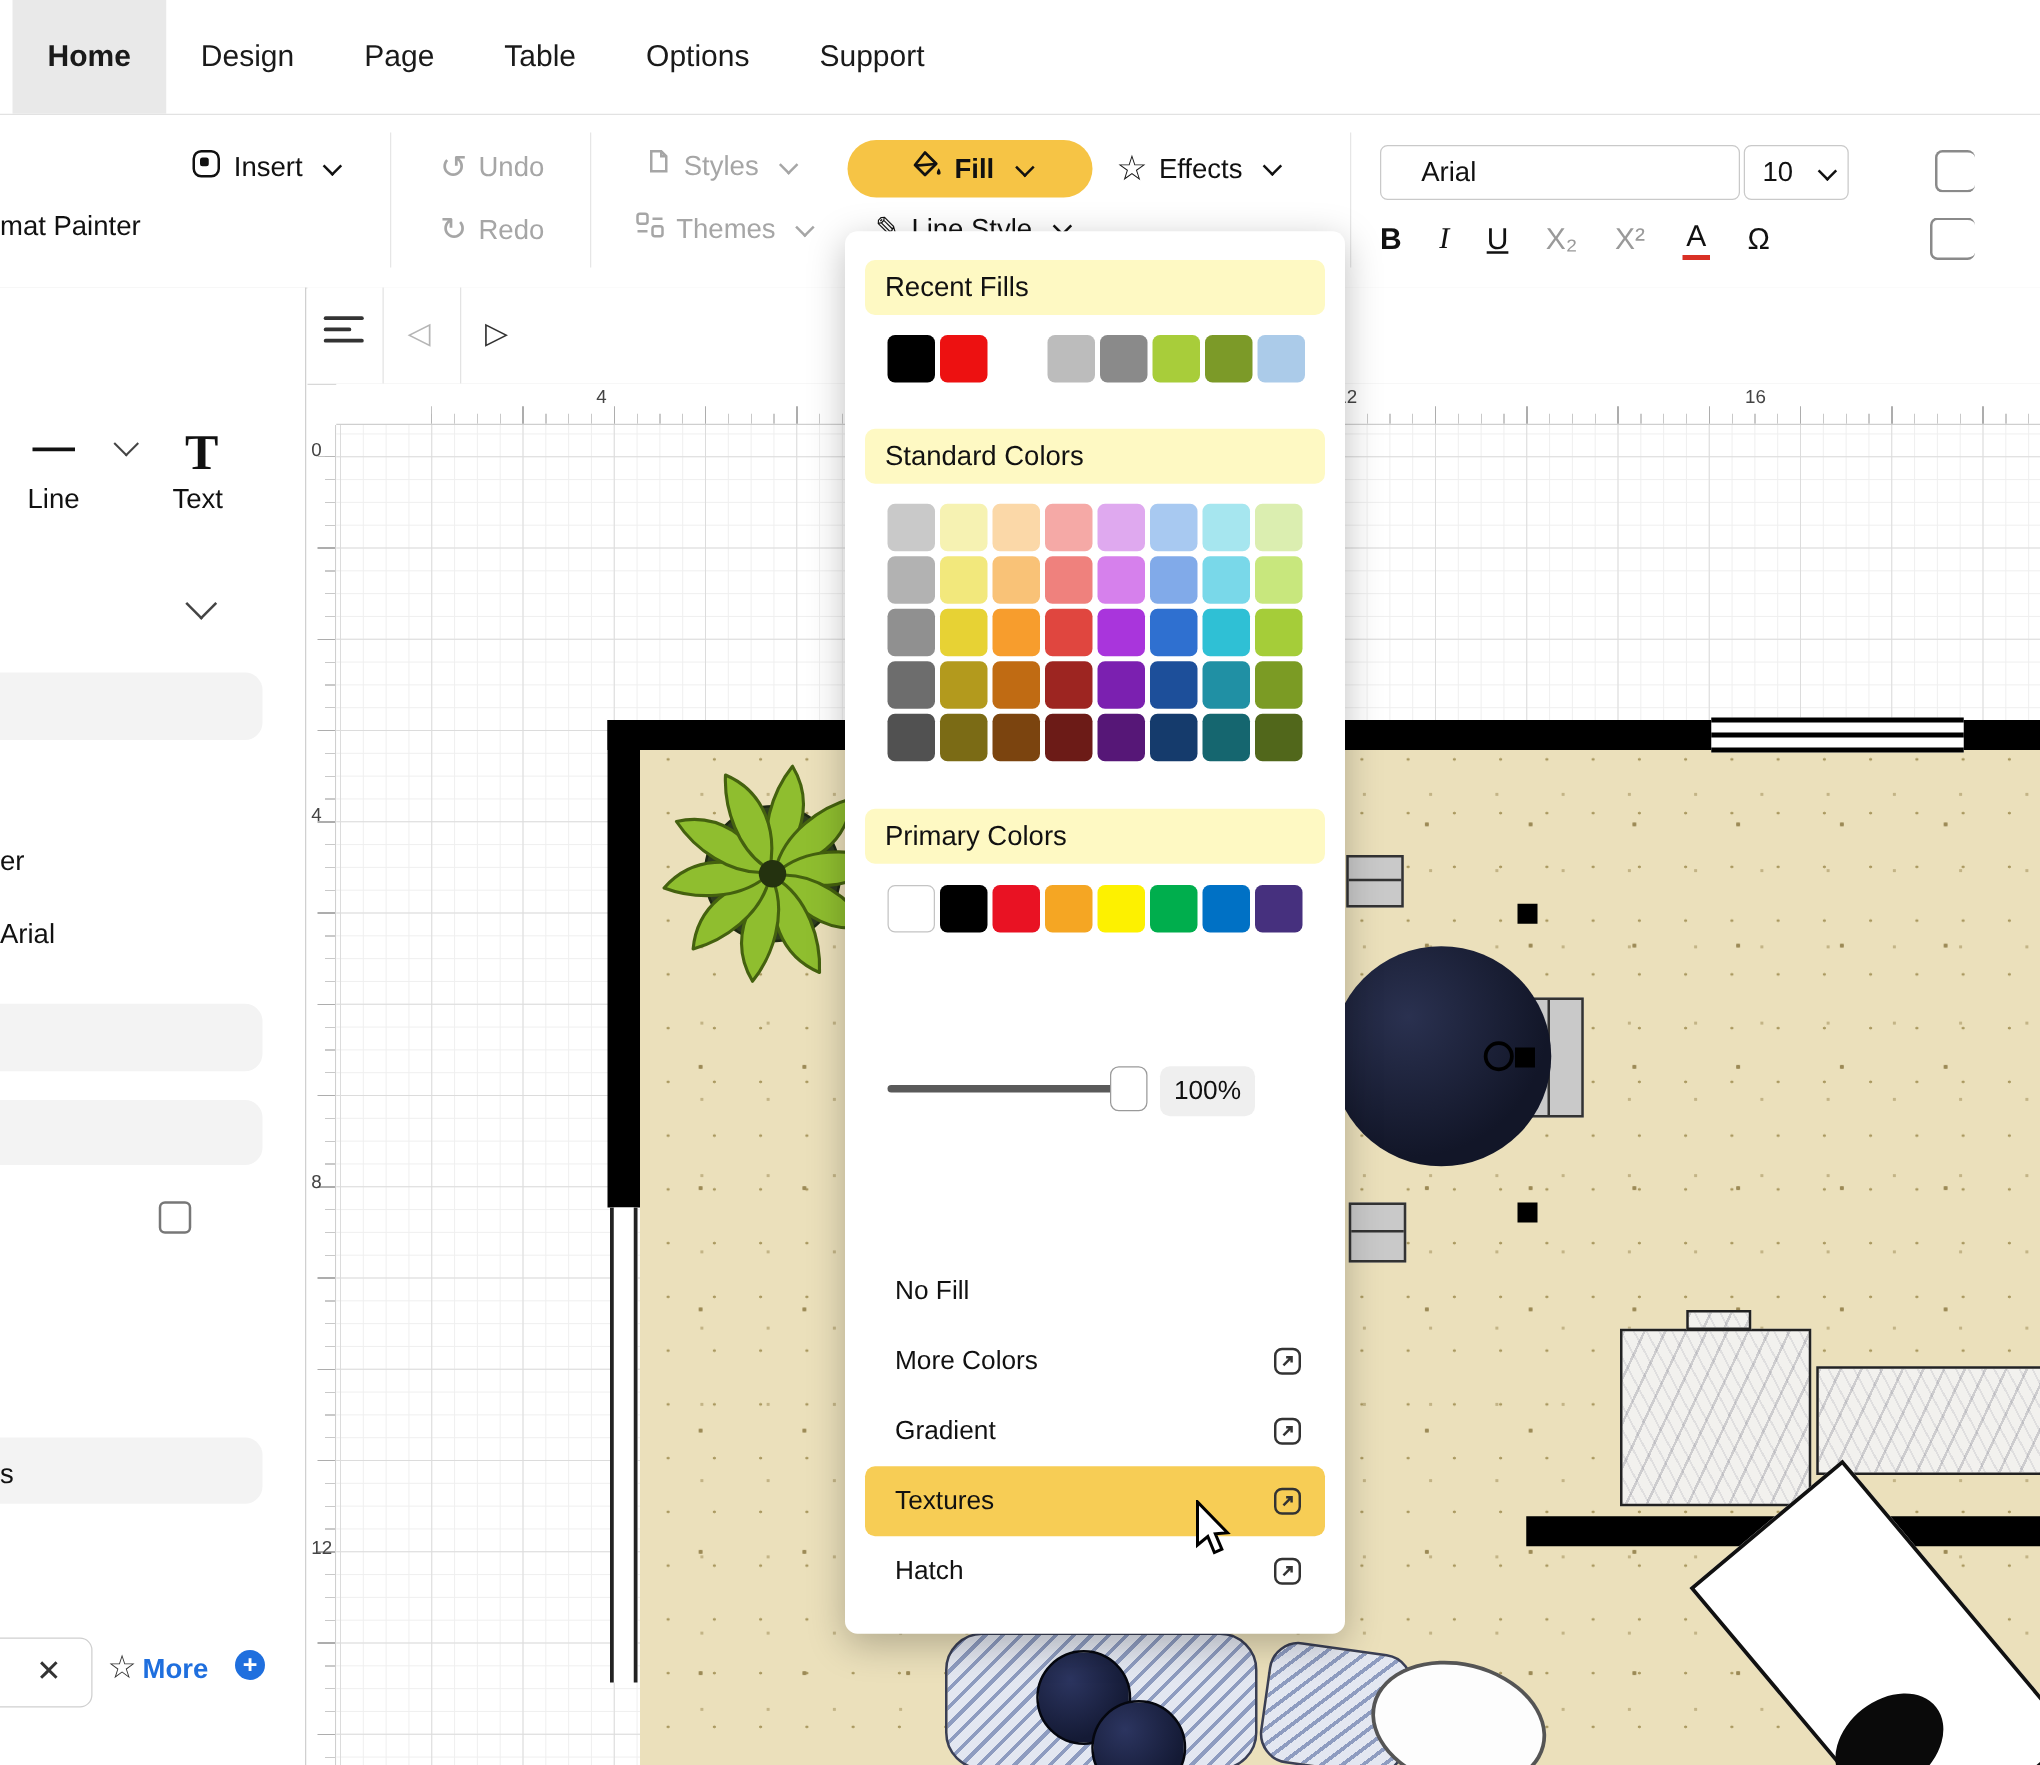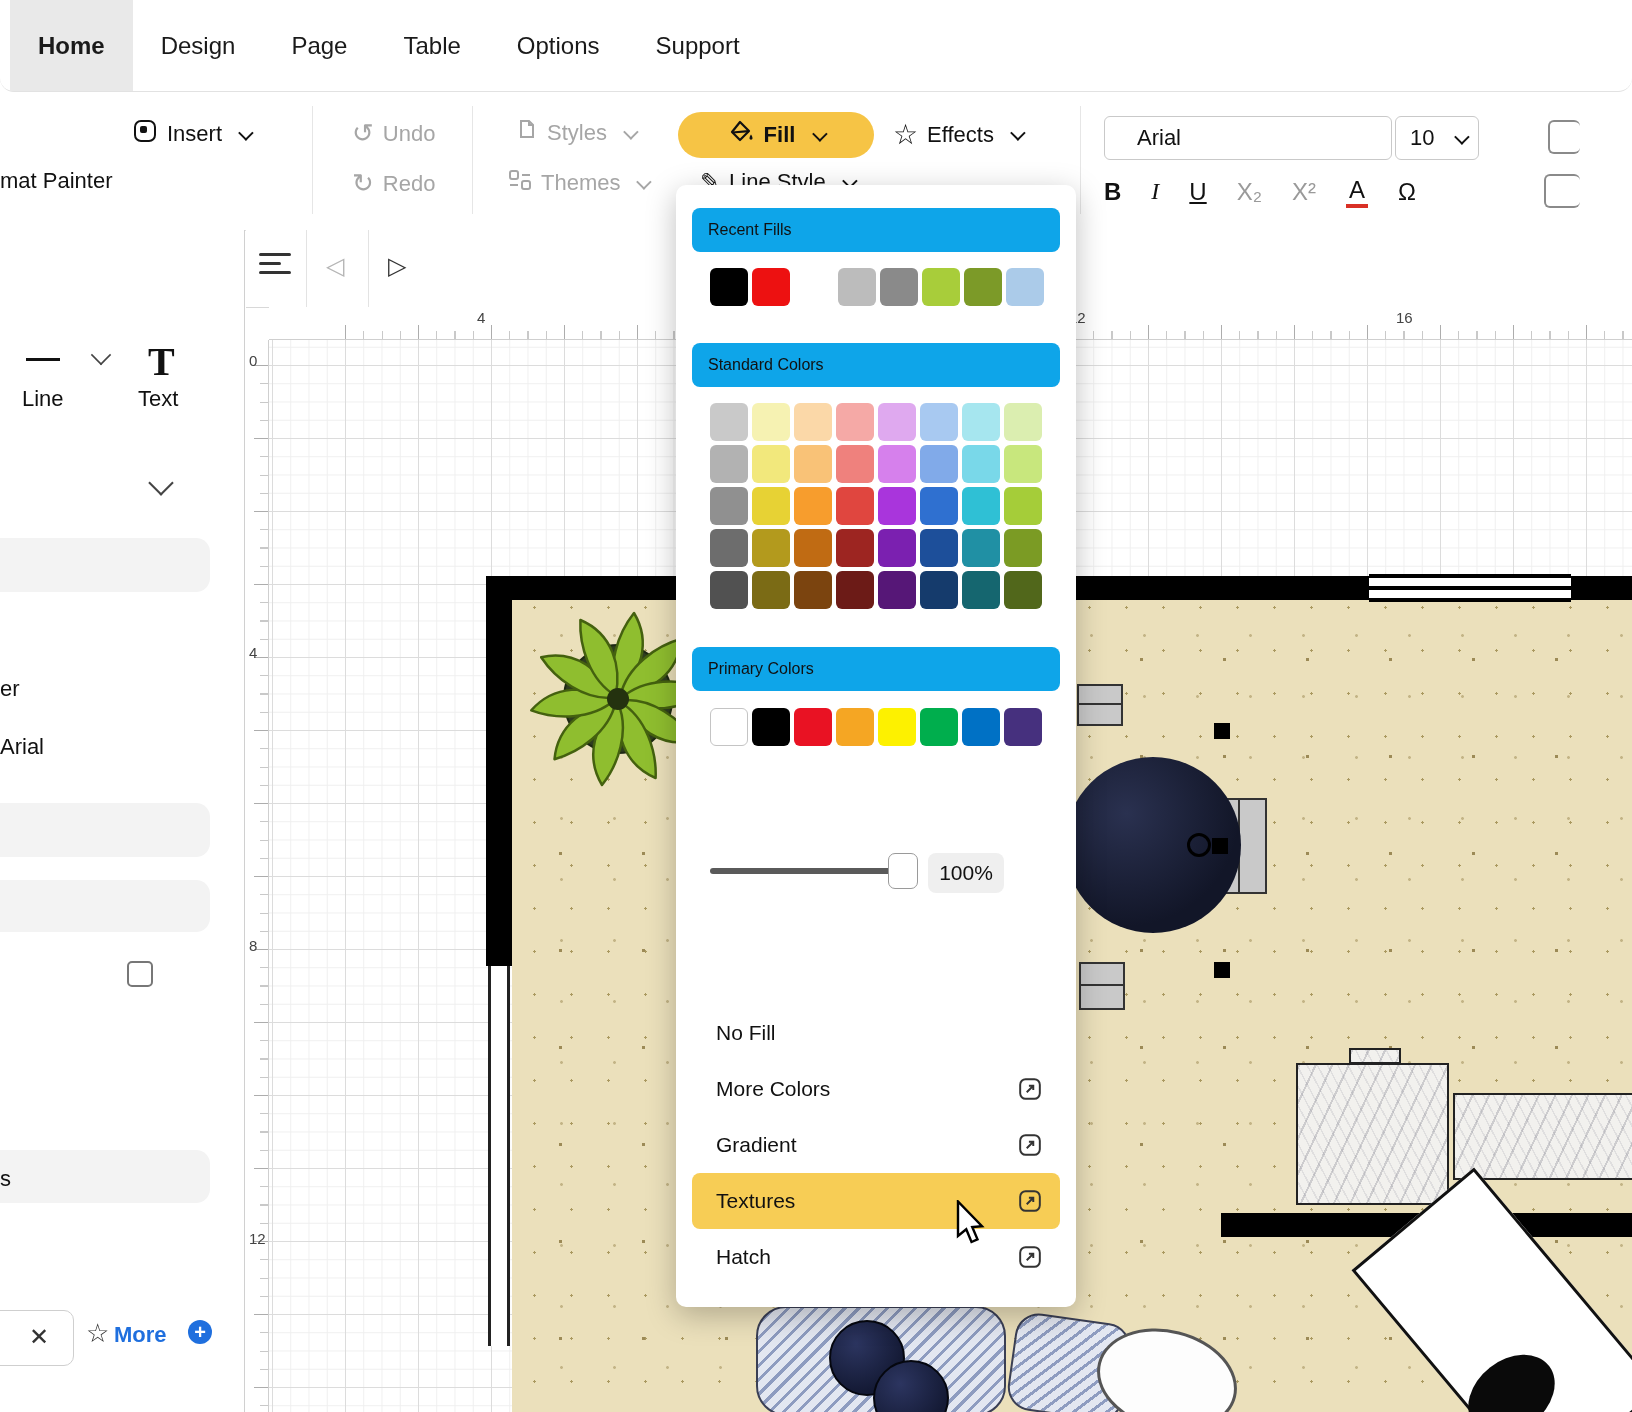--- a/index.html
+++ b/index.html
@@ -8,7 +8,7 @@
   .abs{position:absolute;}
 
   
-  #tabbar{position:absolute;left:0;top:0;width:1632px;height:92px;background:#fff;border-bottom:1px solid #e2e2e2;display:flex;align-items:stretch;padding-left:10px;box-sizing:border-box;border-radius:14px;}
+  #tabbar{position:absolute;left:0;top:0;width:1632px;height:92px;background:#fff;border-bottom:1px solid #e2e2e2;display:flex;align-items:stretch;padding-left:10px;box-sizing:border-box;}
   .menu-tab{display:flex;align-items:center;padding:0 28px;font-size:24px;color:#1a1a1a;cursor:default;}
   .menu-tab.active{background:#e9e9e9;font-weight:bold;}
 

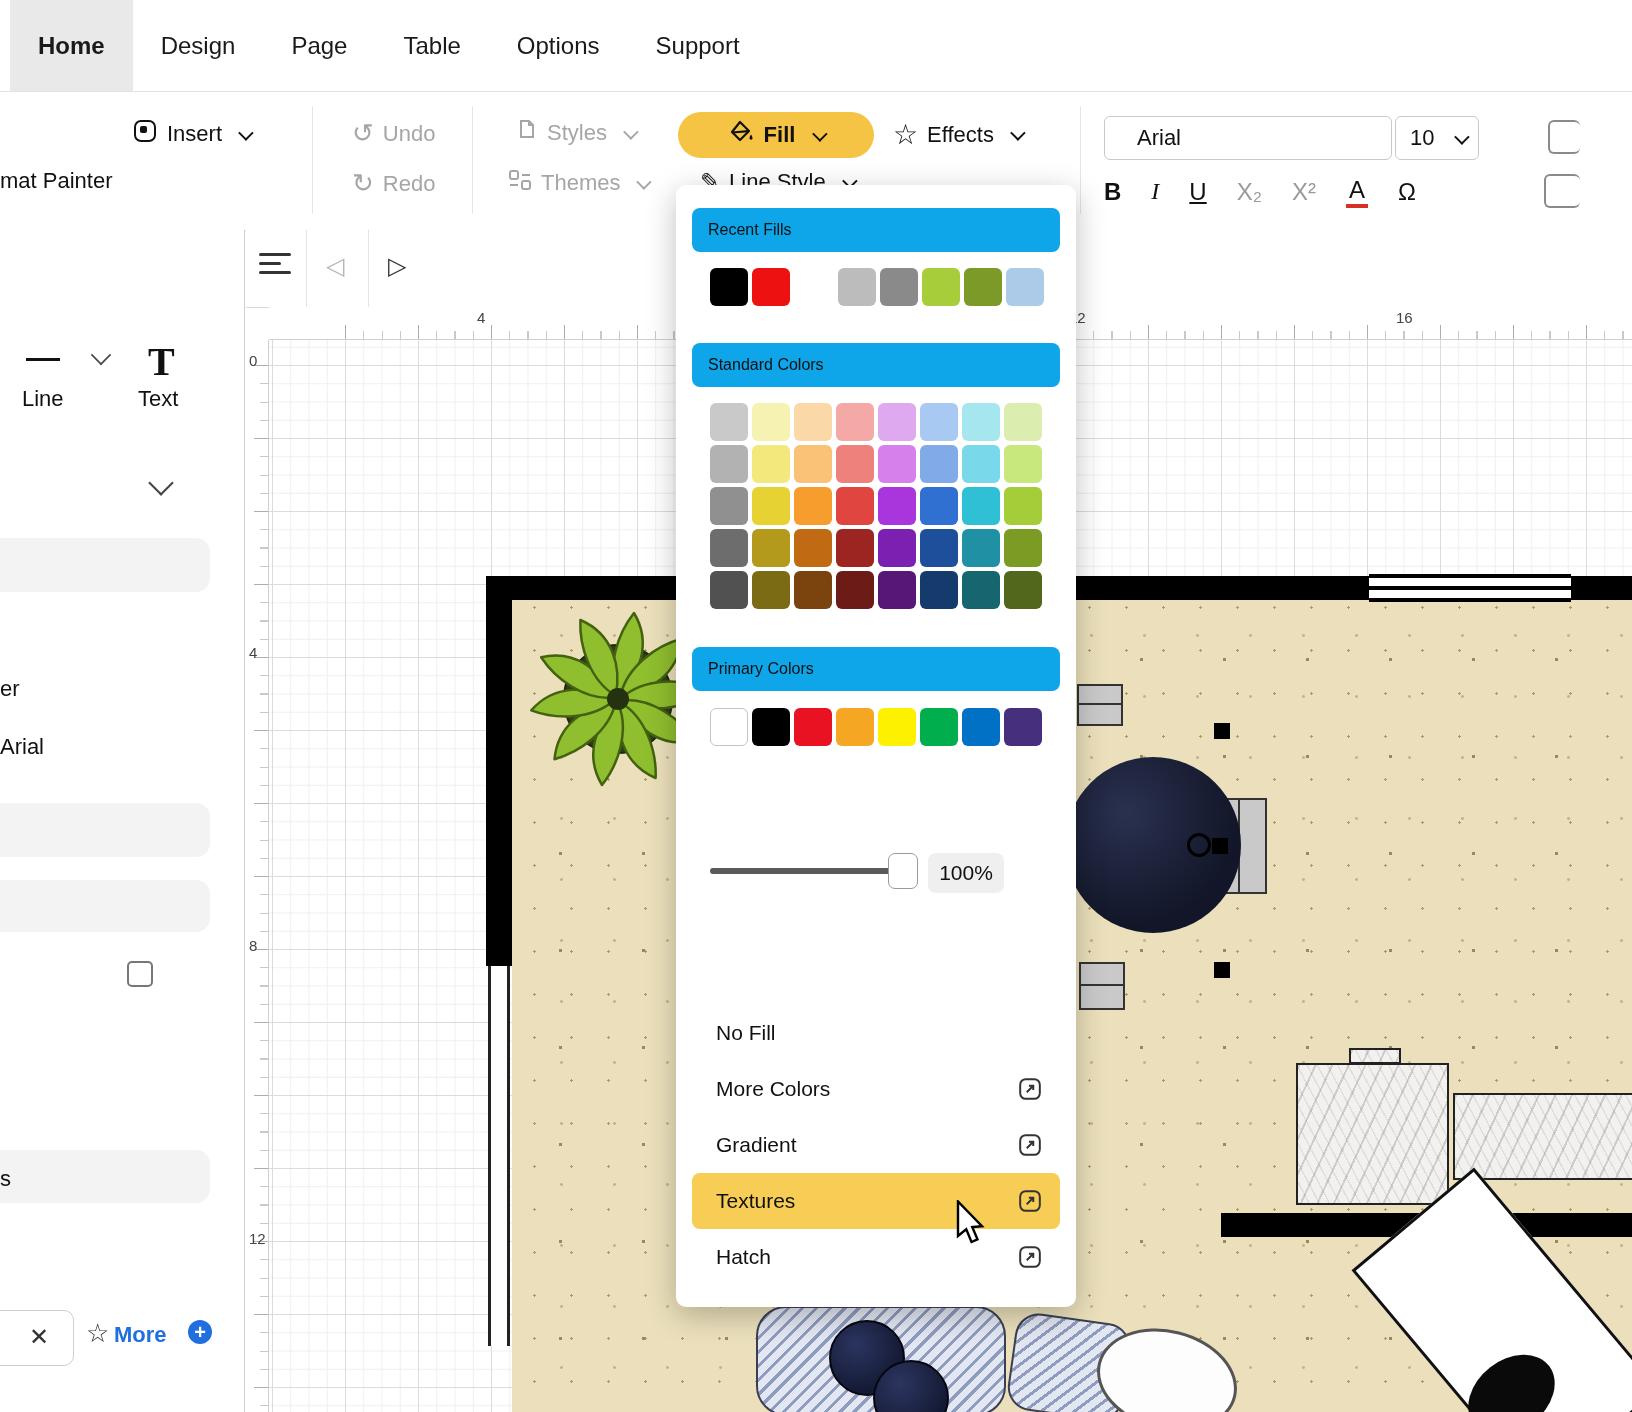--- a/index.html
+++ b/index.html
@@ -117,7 +117,7 @@
       <span>mat Painter</span>
     </div>
 
-    <div class="abs rb" style="left:132px;top:26px;">
+    <div class="abs rb" style="left:152px;top:26px;">
       <span><svg width="26" height="26" viewBox="0 0 26 26">
             <rect x="3" y="3" width="20" height="20" rx="6" fill="none" stroke="#111" stroke-width="2"></rect>
             <rect x="8" y="8" width="7" height="7" rx="2" fill="#111"></rect>

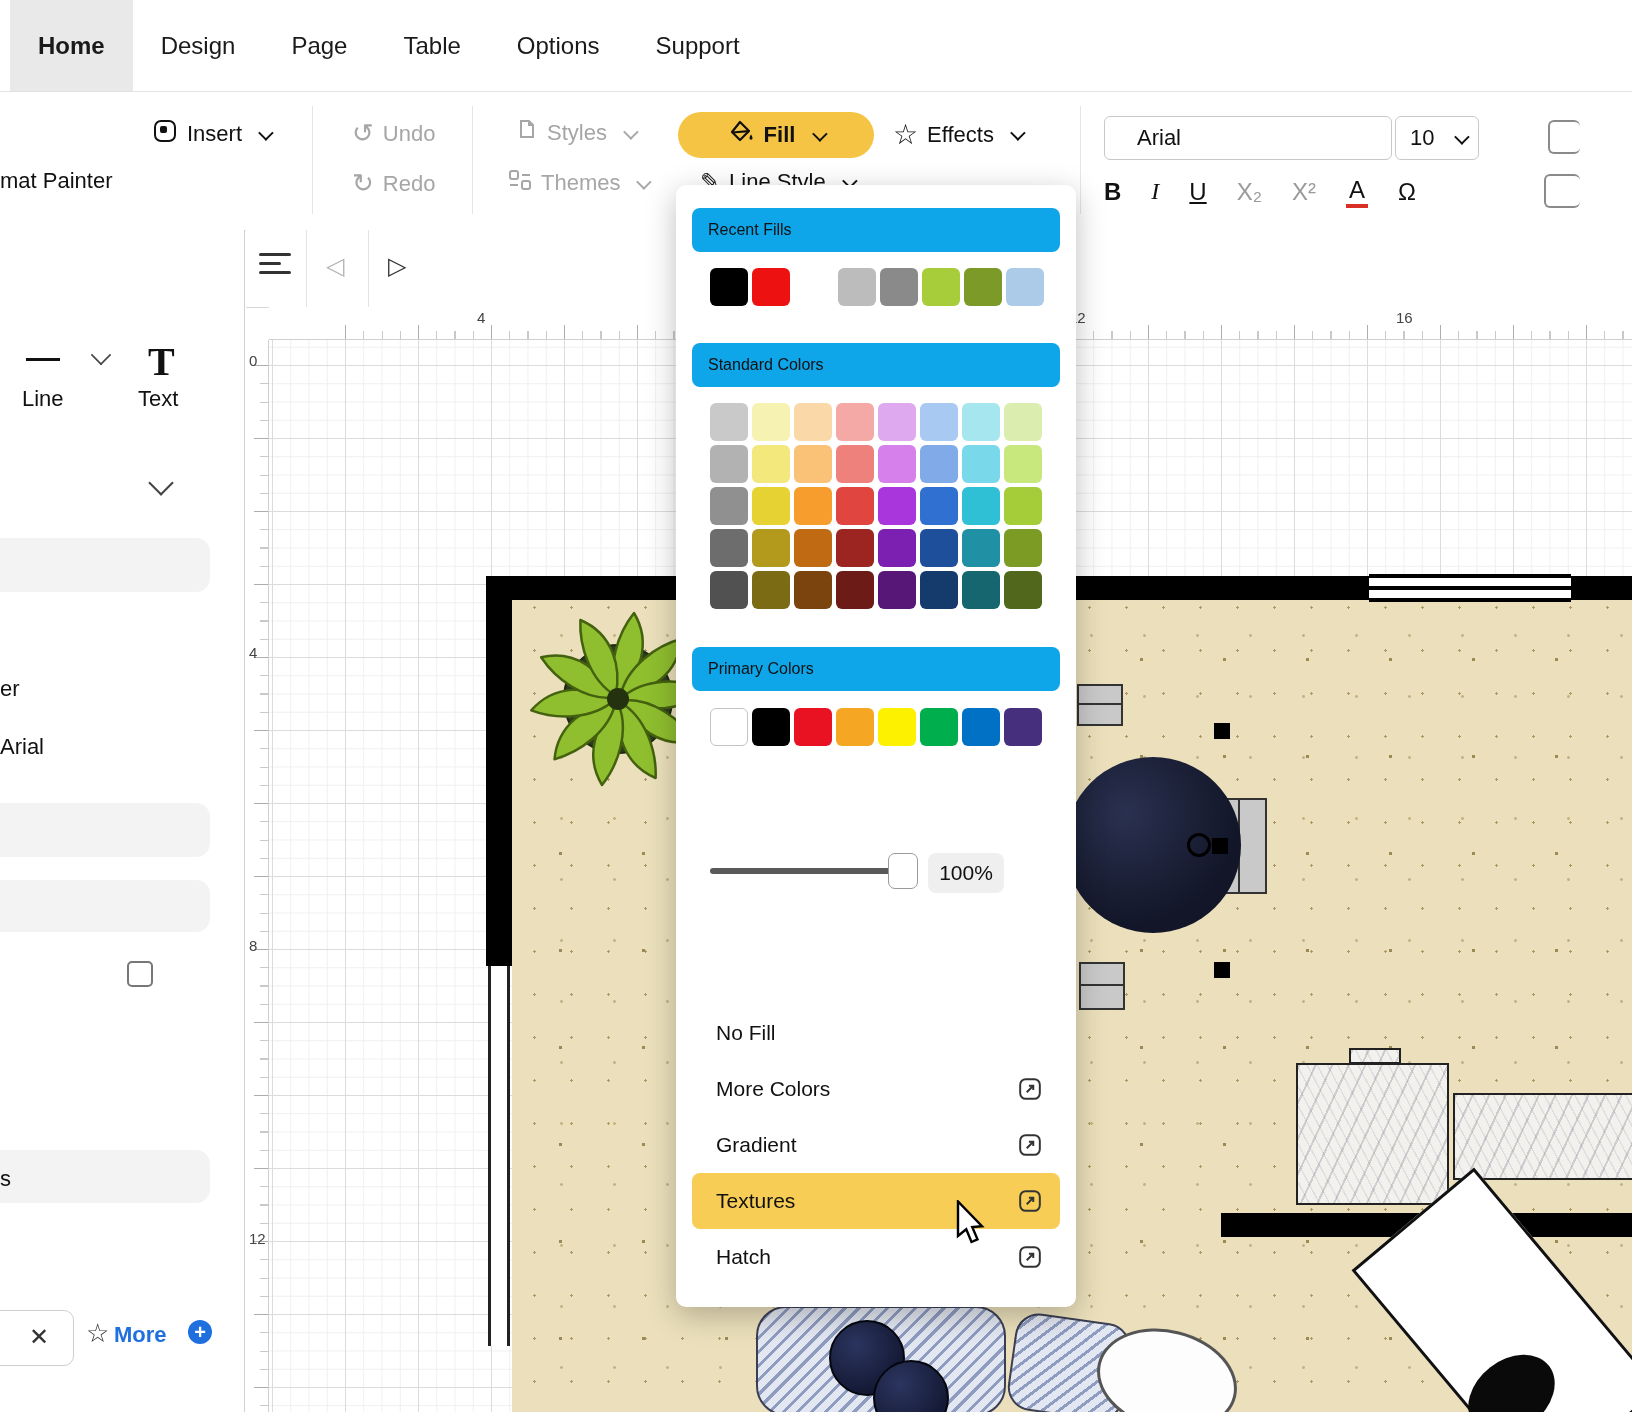--- a/index.html
+++ b/index.html
@@ -80,7 +80,7 @@
 
   
   #fill-panel{position:absolute;left:676px;top:185px;width:400px;height:1122px;background:#fff;border-radius:10px;box-shadow:0 8px 30px rgba(0,0,0,.25);z-index:50;}
-  .sec-header{position:absolute;left:16px;width:368px;height:44px;background:#0ea5e9;border-radius:8px;display:flex;align-items:center;padding-left:16px;font-size:16px;box-sizing:border-box;}
+  .sec-header{position:absolute;left:16px;width:368px;height:44px;background:#fef9c3;border-radius:8px;display:flex;align-items:center;padding-left:16px;font-size:22px;box-sizing:border-box;}
   .swatch{width:38px;height:38px;border-radius:6px;}
   .swatch.bordered{border:1.5px solid #c4c4c4;box-sizing:border-box;}
   #recent-row{position:absolute;left:34px;top:83px;display:flex;gap:48px;}

